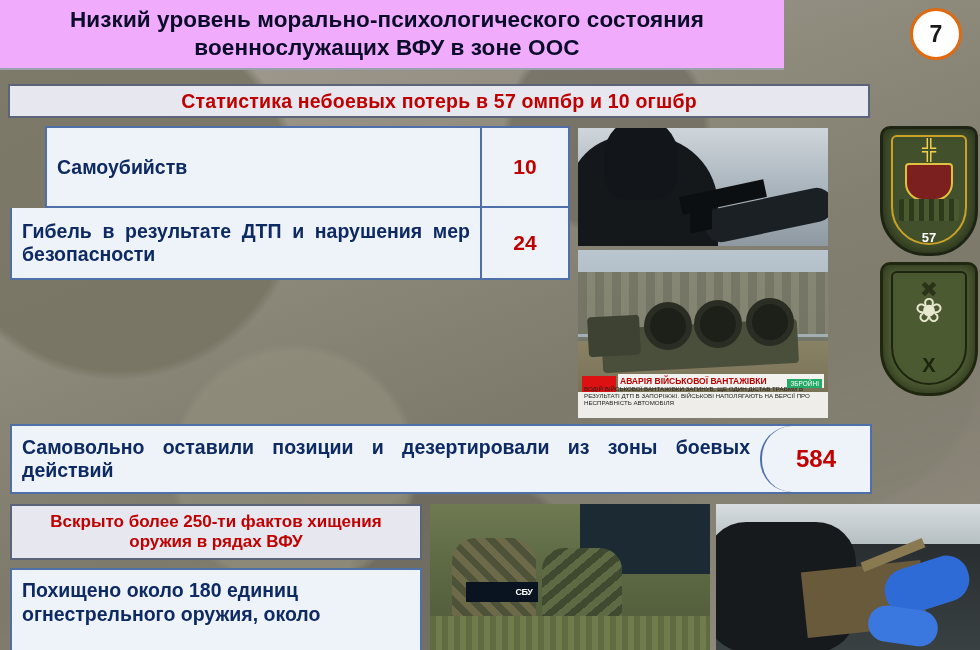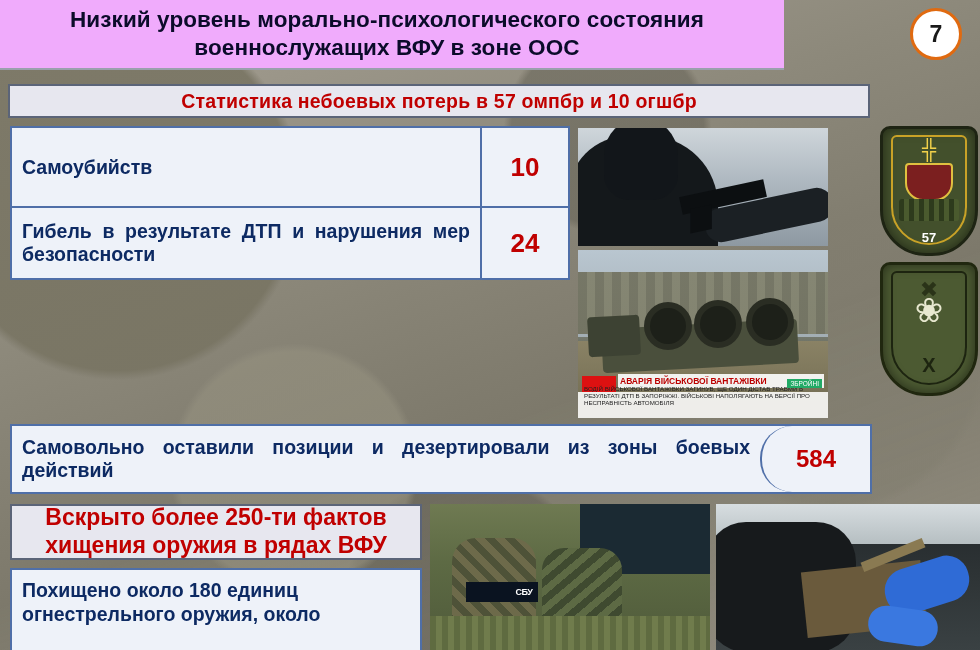--- a/index.html
+++ b/index.html
@@ -59,7 +59,7 @@
     background:#eef2f9;
     box-sizing:border-box;
   }
-  .row.first{border-top:2px solid #4f6fa8;}
+  .row.first{border-top:2px solid #4f6fa8;margin-left:35px;}
   .cell-text{
     flex:1;padding:8px 10px;
     color:#0d2a63;font-size:19.5px;font-weight:bold;line-height:1.18;

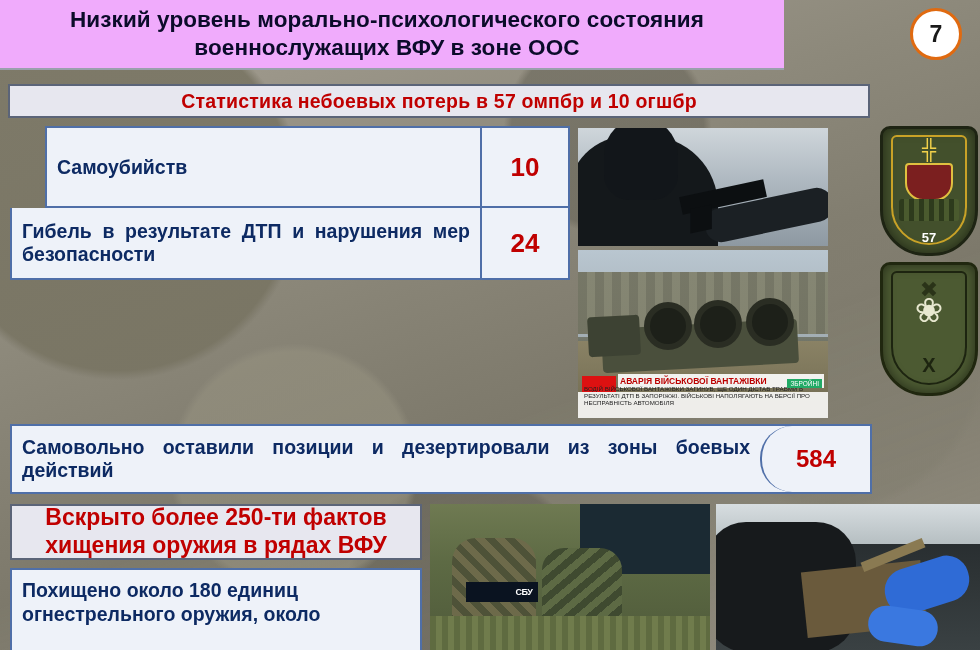--- a/index.html
+++ b/index.html
@@ -71,7 +71,7 @@
   .cell-num{
     width:88px;border-left:2px solid #4f6fa8;
     display:flex;align-items:center;justify-content:center;
-    color:#c00000;font-size:26px;font-weight:bold;
+    color:#c00000;font-size:21px;font-weight:bold;
     box-sizing:border-box;
   }
   .r1{height:82px;}

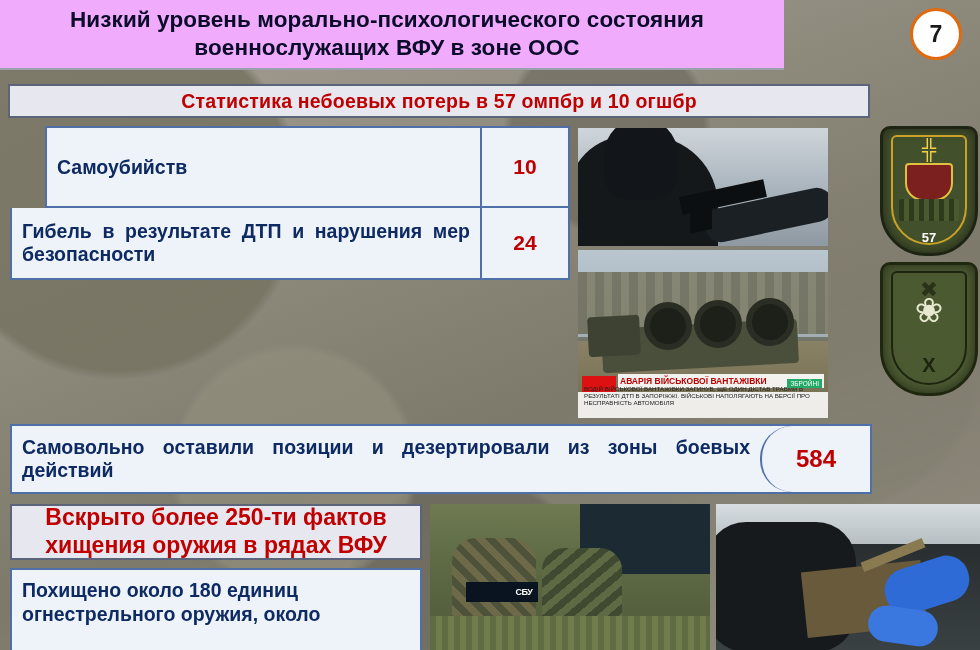--- a/index.html
+++ b/index.html
@@ -91,7 +91,7 @@
     box-sizing:border-box;padding:0 8px;
   }
   .alert span{
-    color:#c00000;font-weight:bold;font-size:23px;line-height:1.2;text-align:center;
+    color:#c00000;font-weight:bold;font-size:17px;line-height:1.2;text-align:center;
   }
   .lastbox{
     position:absolute;left:10px;top:568px;width:412px;height:82px;

